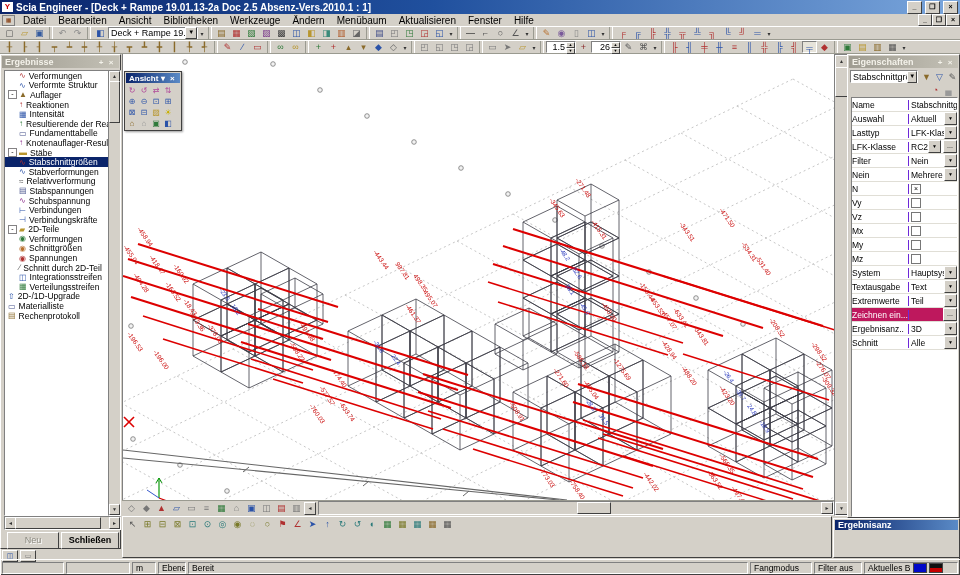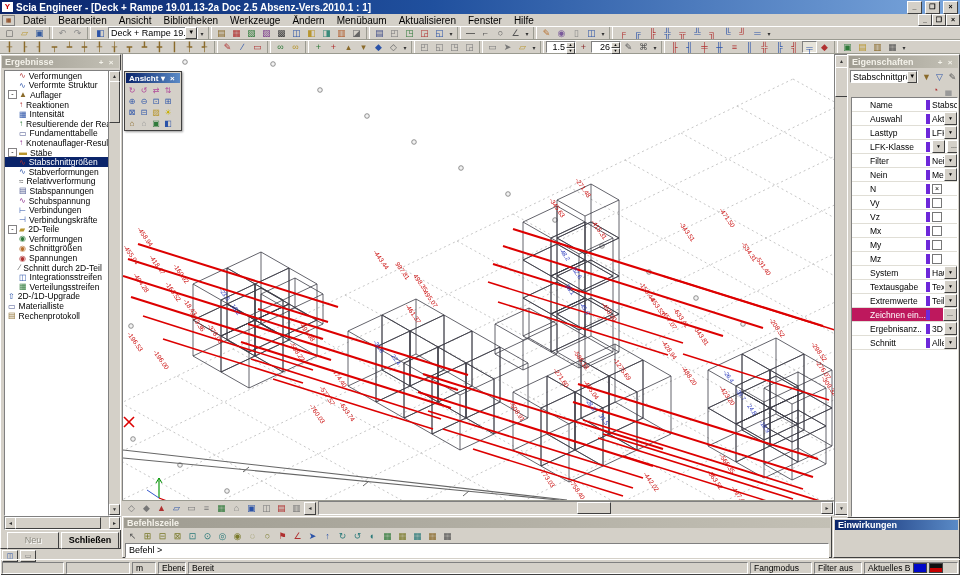--- a/index.html
+++ b/index.html
@@ -54,7 +54,7 @@
   
   .pgrid{background:#fff;border:1px solid;border-color:#808080 #fff #fff #808080;font-size:8.5px;overflow:hidden}
   .prow{display:flex;height:13px;border-bottom:1px solid #e0ded6;align-items:center}
-  .pname{width:56px;padding-left:18px;border-right:4px solid #6d28d9;overflow:hidden;white-space:nowrap;flex:0 0 auto}
+  .pname{width:56px;padding-left:0;border-right:1px solid #6d28d9;overflow:hidden;white-space:nowrap;flex:0 0 auto}
   .pval{flex:1;display:flex;align-items:center;padding-left:2px;overflow:hidden;white-space:nowrap}
   .pdrop{width:11px;height:11px;background:#d4d0c8;border:1px solid;border-color:#fff #404040 #404040 #fff;
       font-size:5px;line-height:10px;text-align:center;margin-left:auto;flex:0 0 auto}

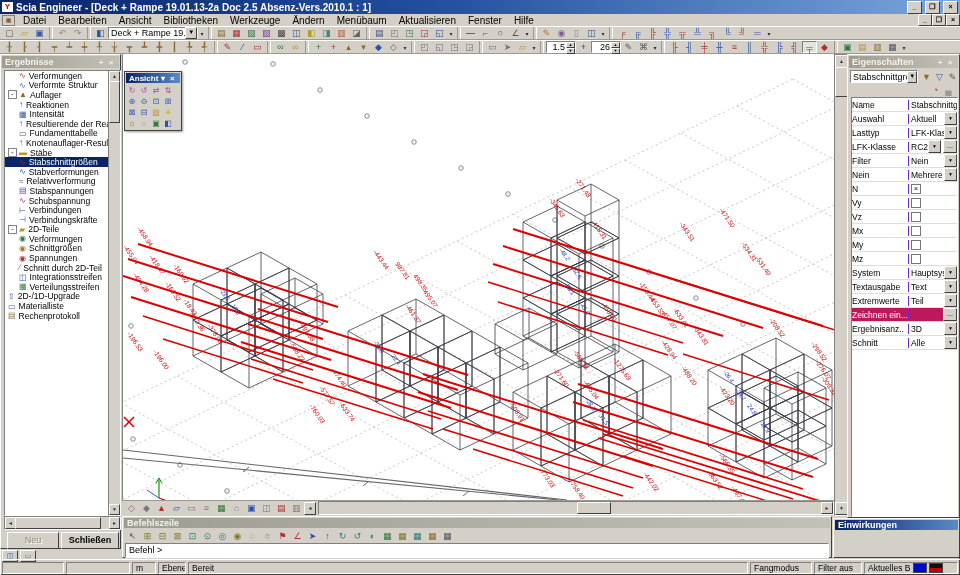--- a/index.html
+++ b/index.html
@@ -1280,9 +1280,6 @@
 </div>
 
 <div class="panel abs" style="left:122px;top:516px;width:710px;height:42px">
-  <div class="phead inactive" style="height:10px">
-    <span>Befehlszeile</span>
-  </div>
   <div style="display:flex;align-items:center;height:14px;padding-left:2px">
       <span class="ticon" style="color: rgb(85, 85, 85);">↖</span>
       <span class="ticon" style="color: rgb(122, 122, 42);">⊞</span>

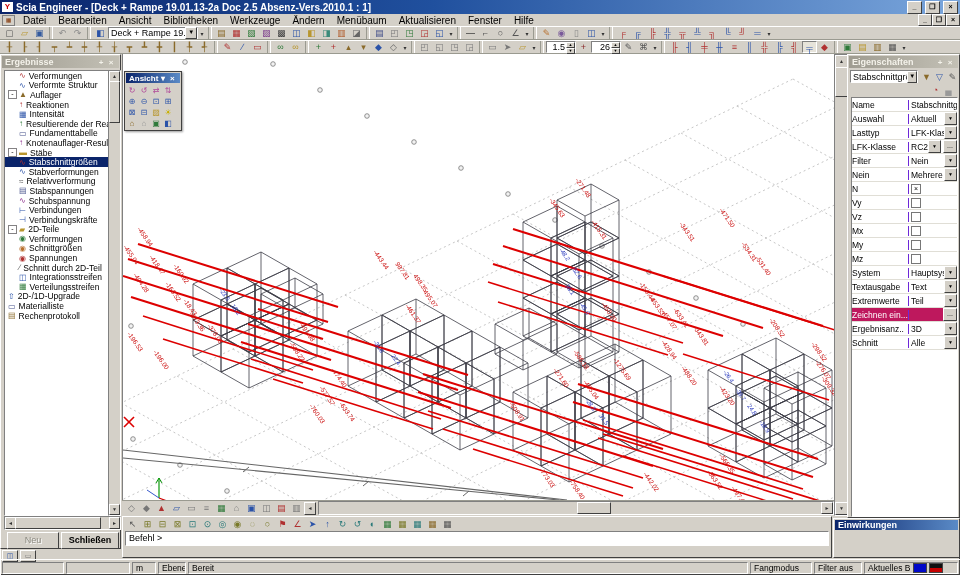--- a/index.html
+++ b/index.html
@@ -1275,7 +1275,7 @@
 
 <div class="panel abs" style="left:833px;top:518px;width:127px;height:40px">
   <div class="phead active" style="height:10px">
-    <span>Einwirkungen</span>
+    <span>Ergebnisanz</span>
   </div>
 </div>
 

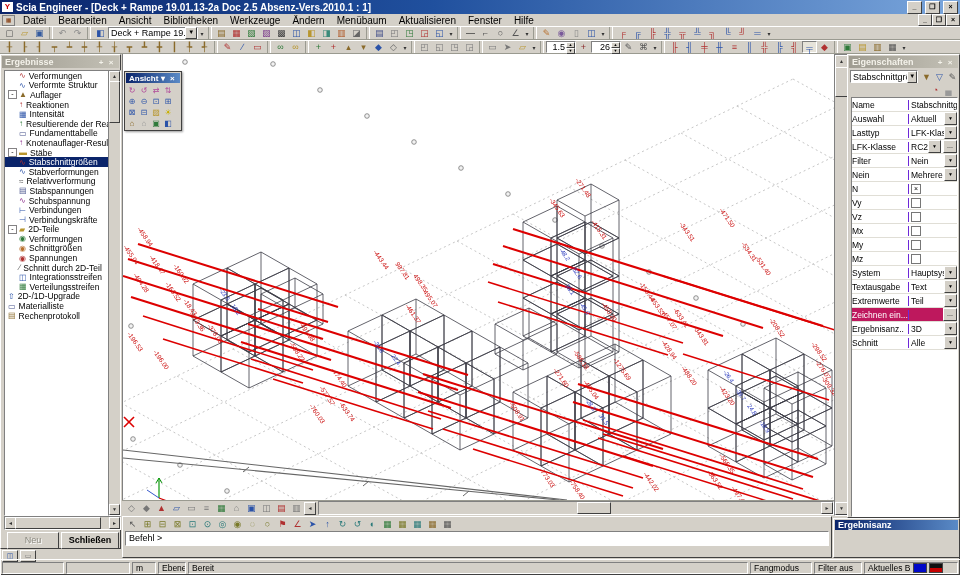--- a/index.html
+++ b/index.html
@@ -1304,9 +1304,6 @@
       <span class="ticon" style="color: rgb(138, 106, 42);">▦</span>
       <span class="ticon" style="color: rgb(85, 85, 85);">▦</span>
     </div>
-  <div class="cmdin" style="margin:0 2px">
-    <span>Befehl &gt;</span>
-  </div>
 </div>
 
 <div class="sbar abs" id="statusbar">

